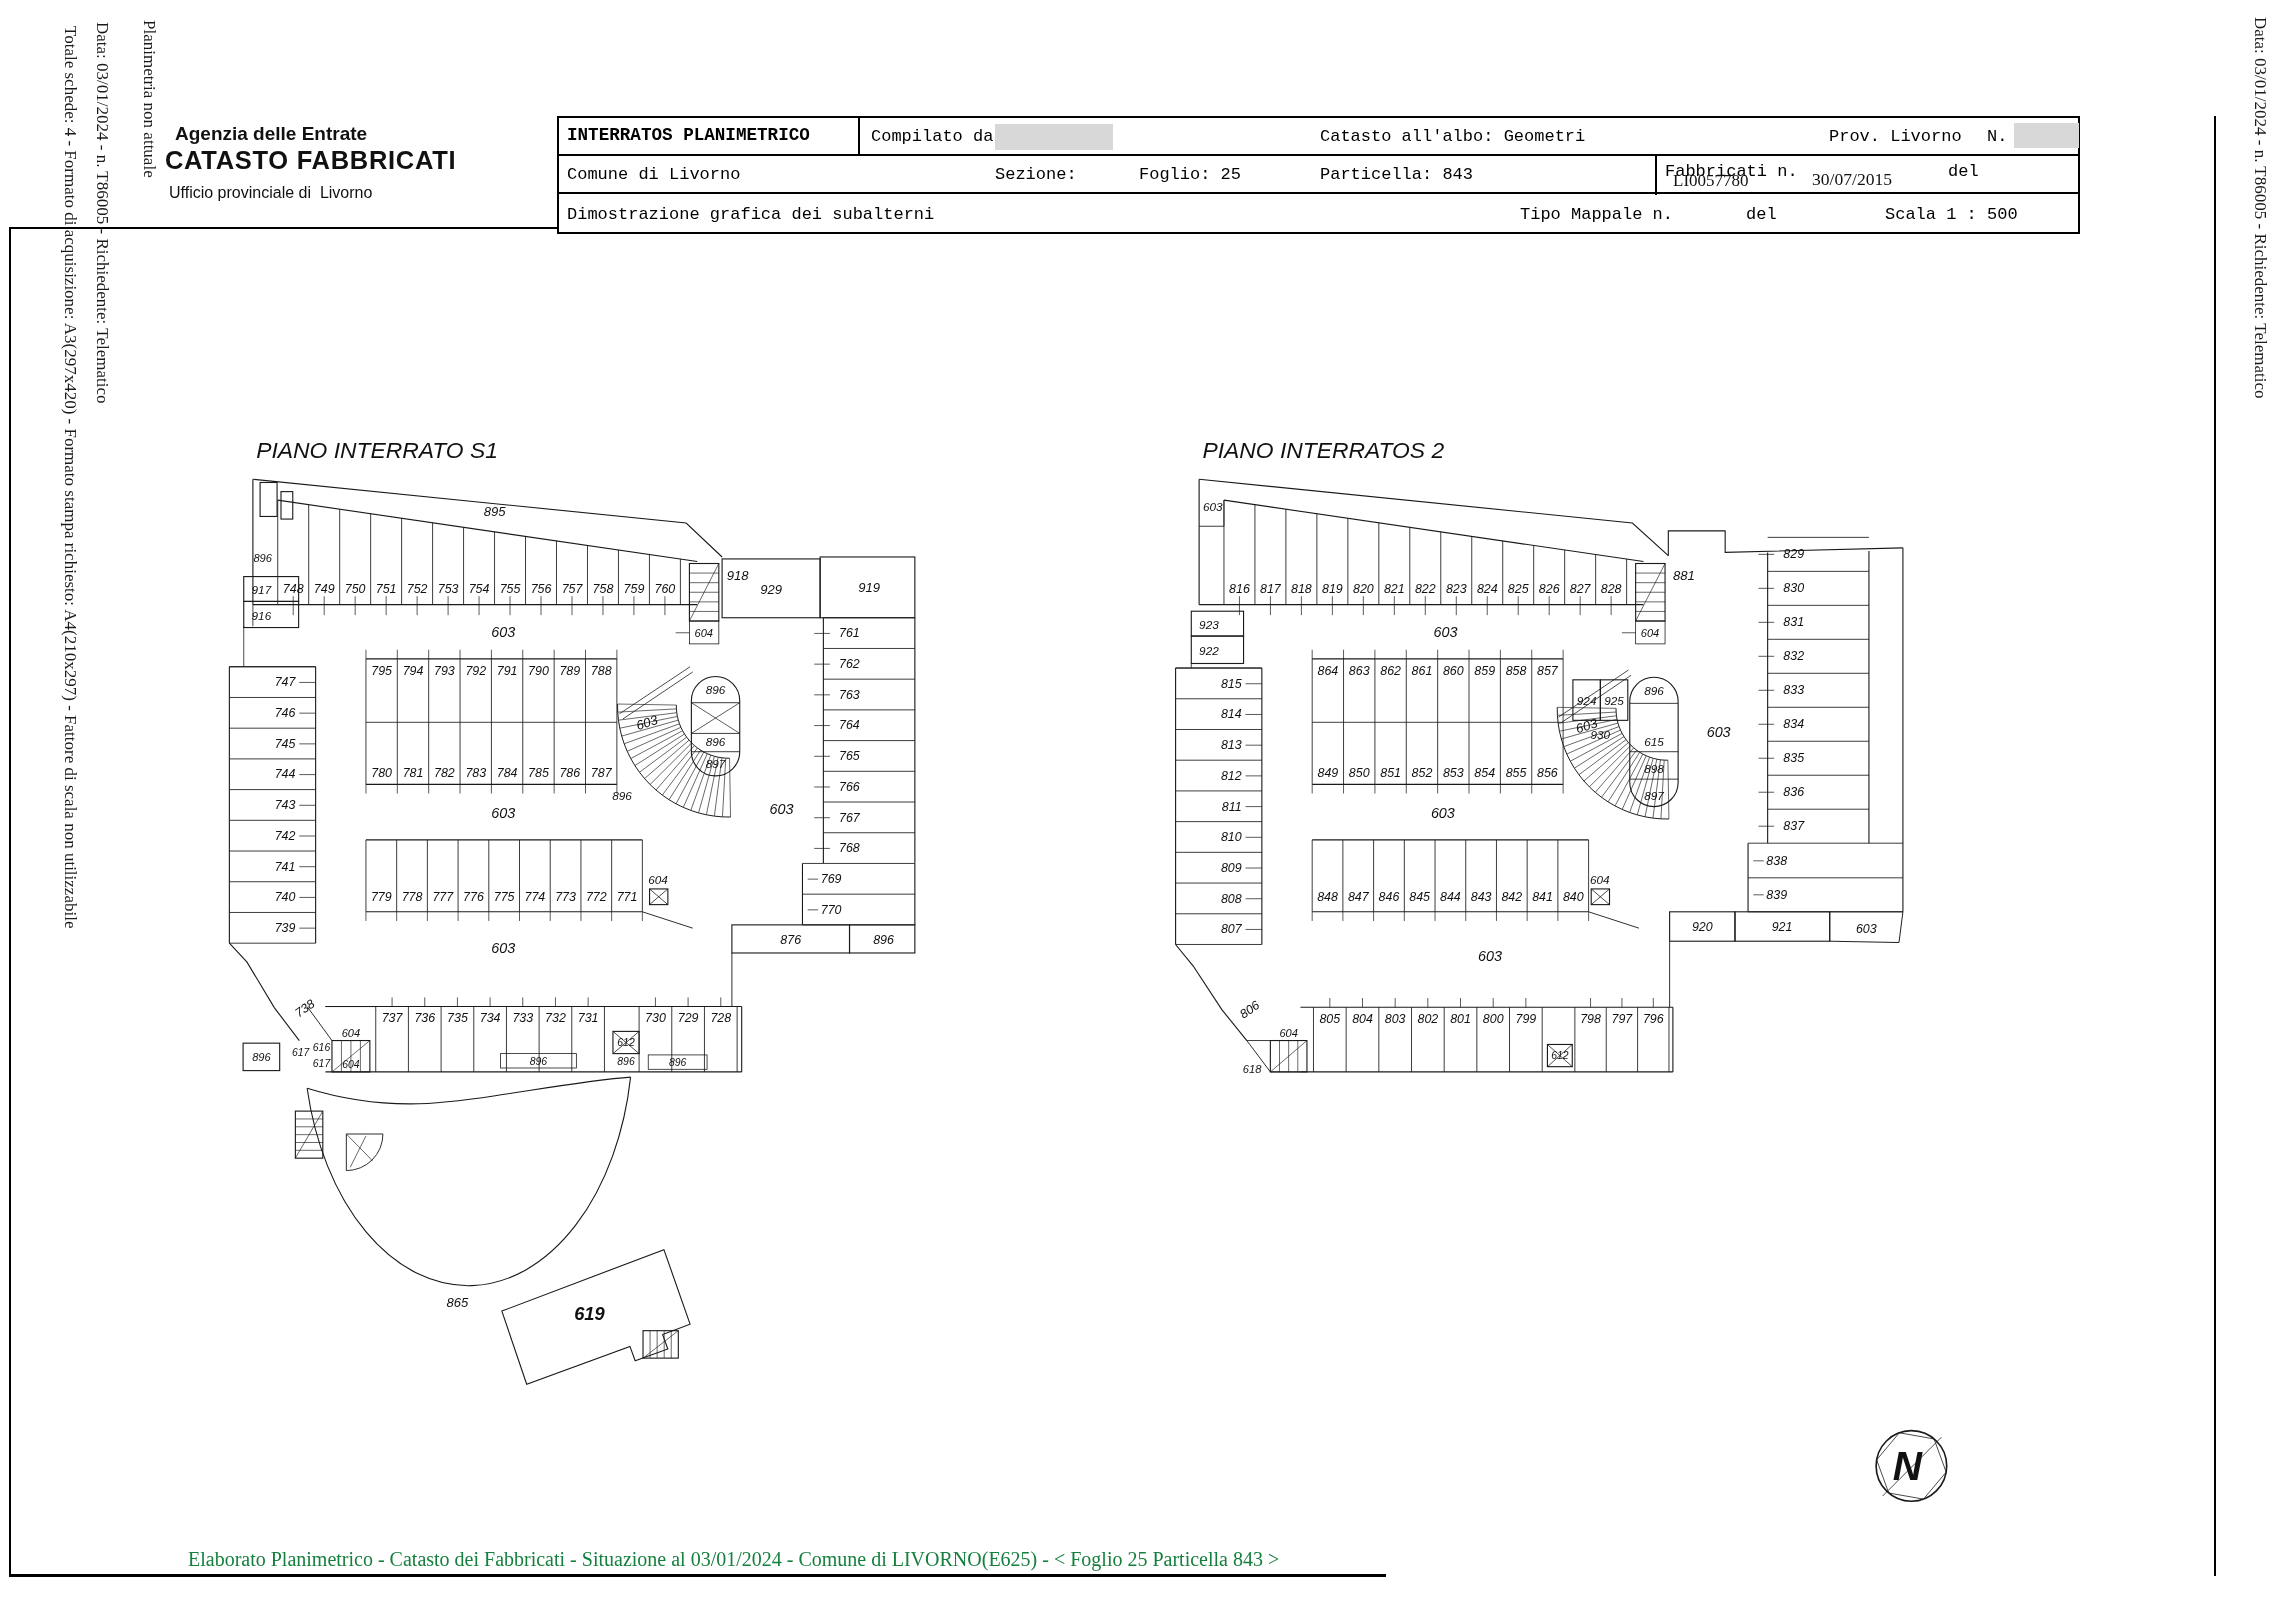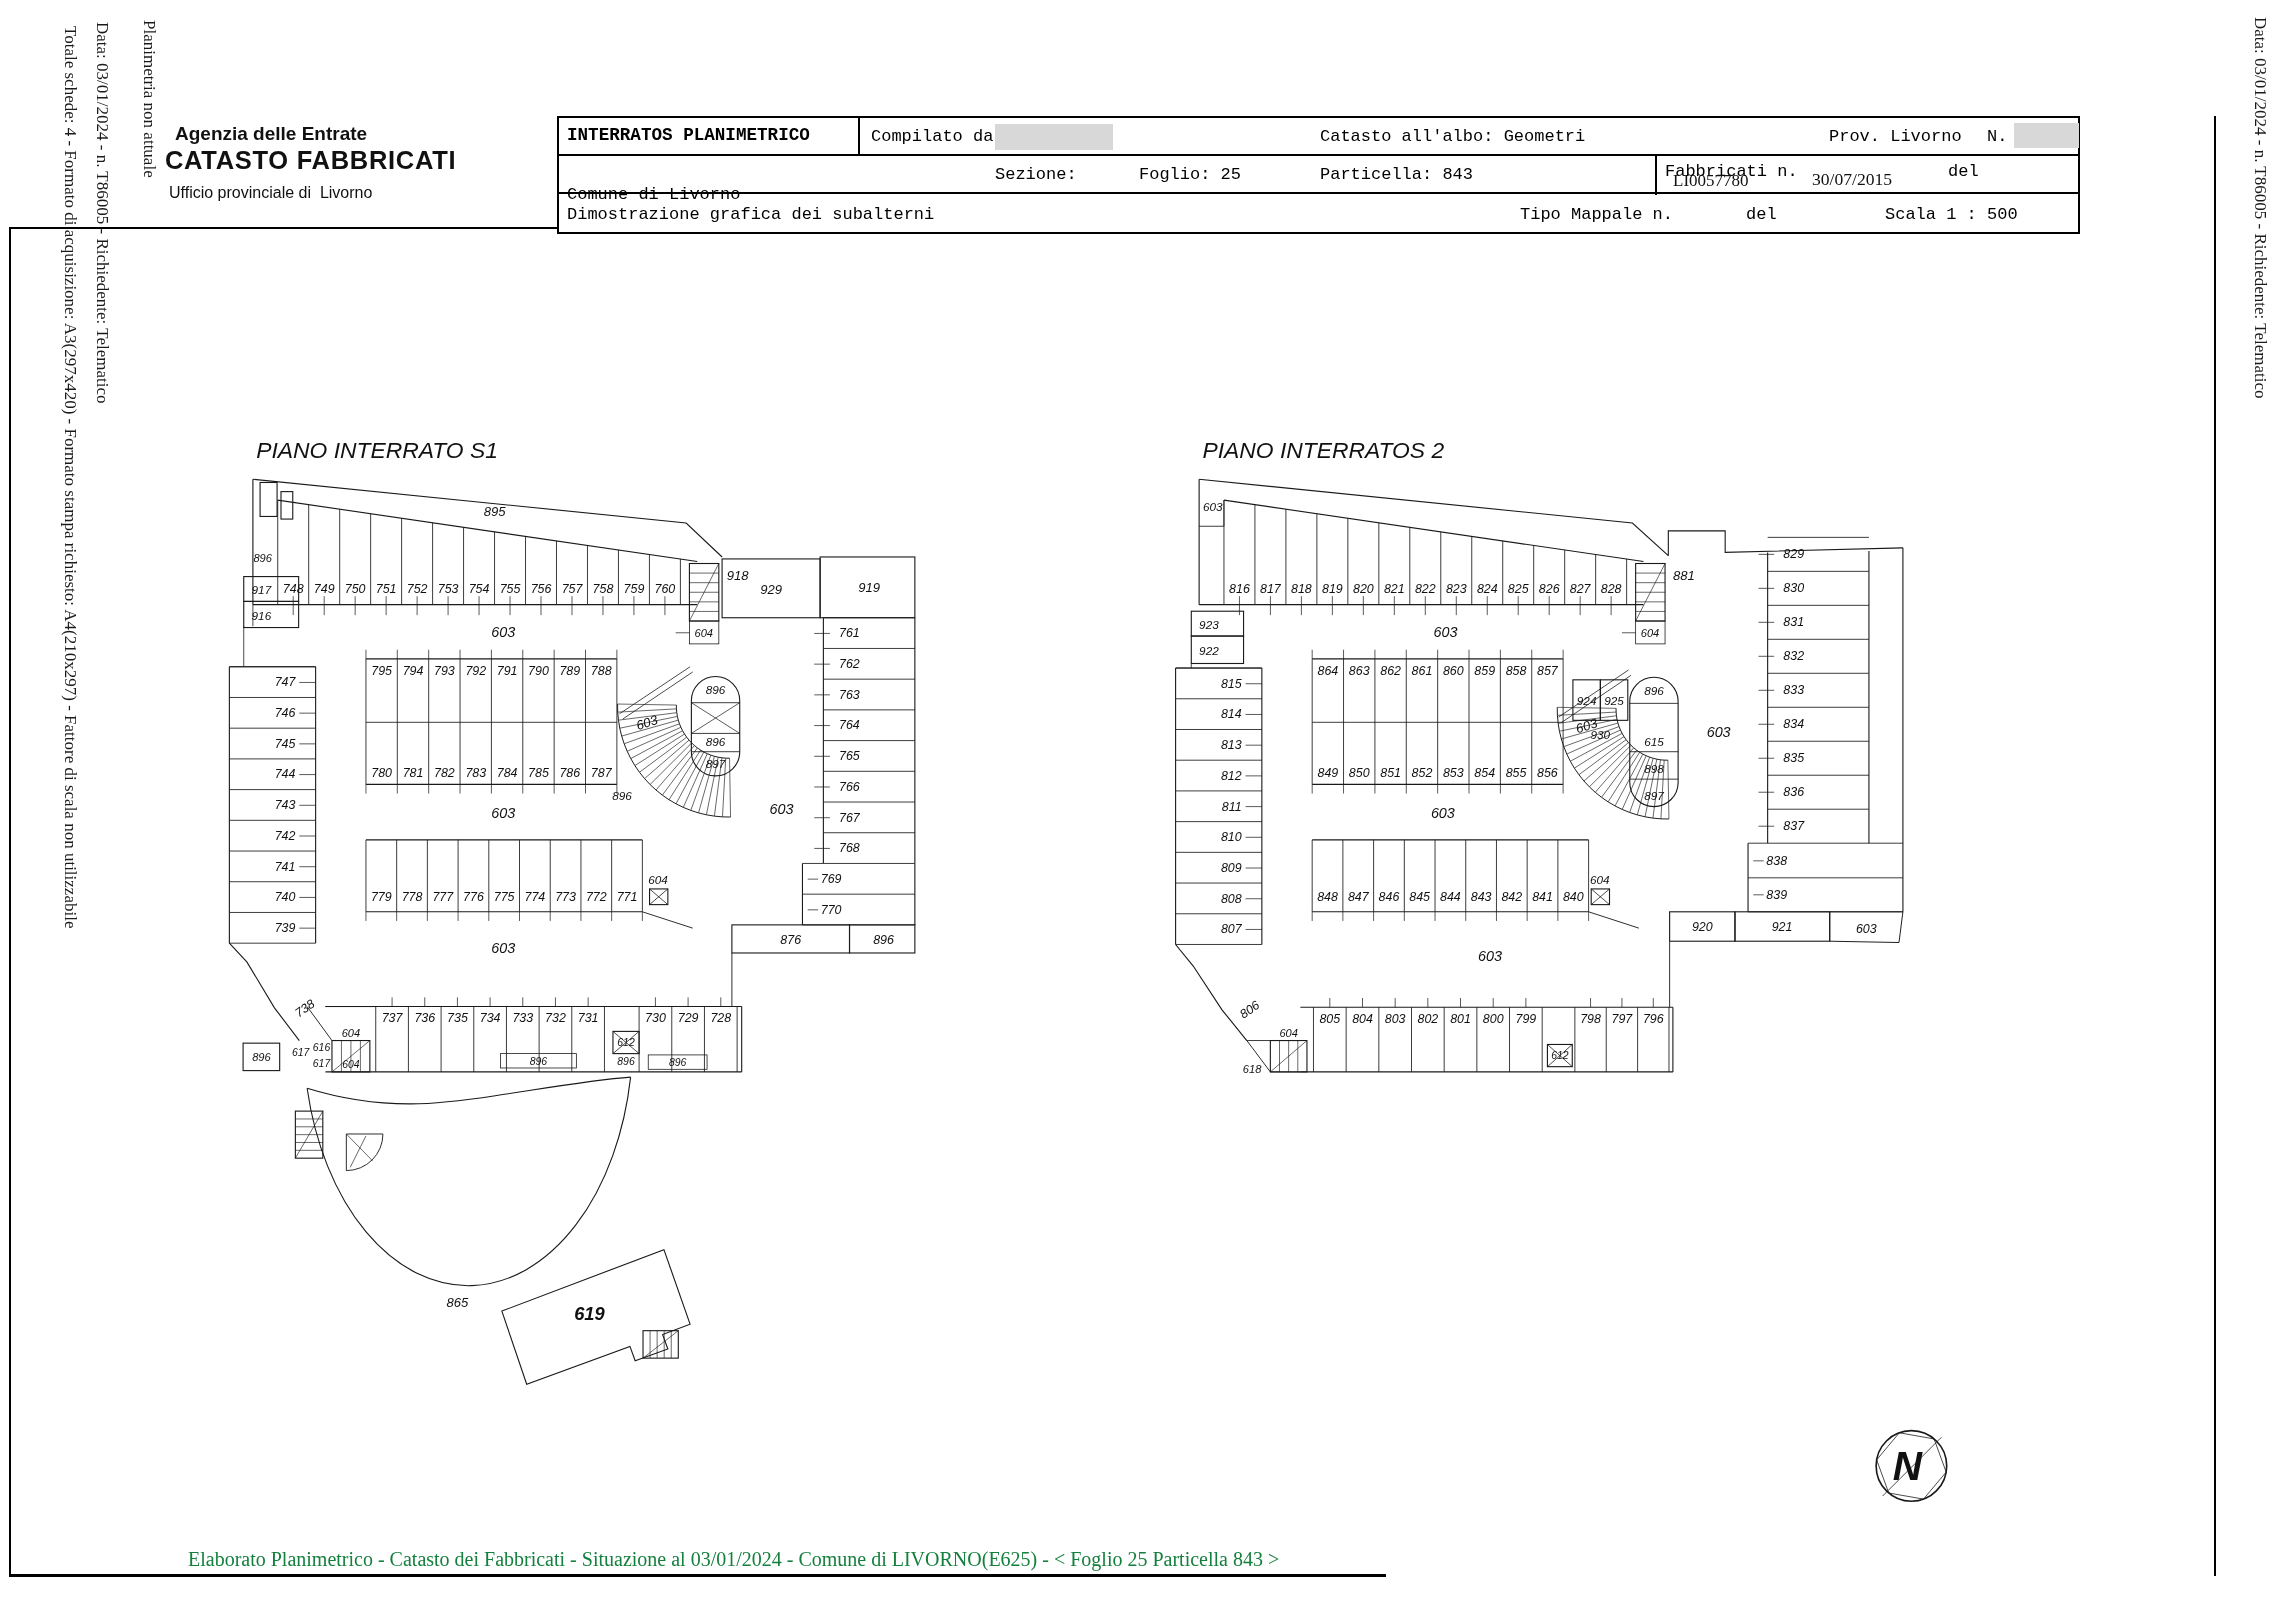--- a/index.html
+++ b/index.html
@@ -48,7 +48,7 @@
   <div class="t mono" style="left:1987px;top:127px;">N.</div>
   <div class="redact" style="left:2014px;top:123px;width:65px;height:25px;"></div>
 
-  <div class="t mono" style="left:567px;top:165px;margin-top:20px;">Comune di Livorno</div>
+  <div class="t mono" style="left:567px;top:165px;">Comune di Livorno</div>
   <div class="t mono" style="left:995px;top:165px;">Sezione:</div>
   <div class="t mono" style="left:1139px;top:165px;">Foglio: 25</div>
   <div class="t mono" style="left:1320px;top:165px;">Particella: 843</div>

